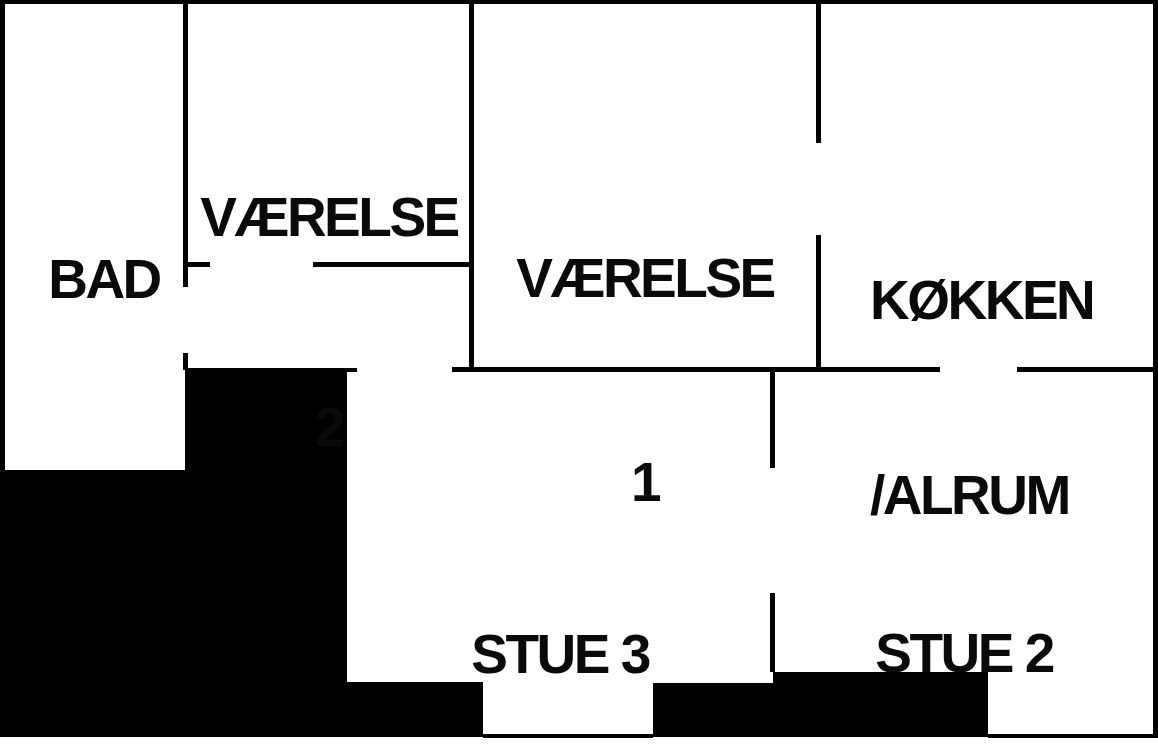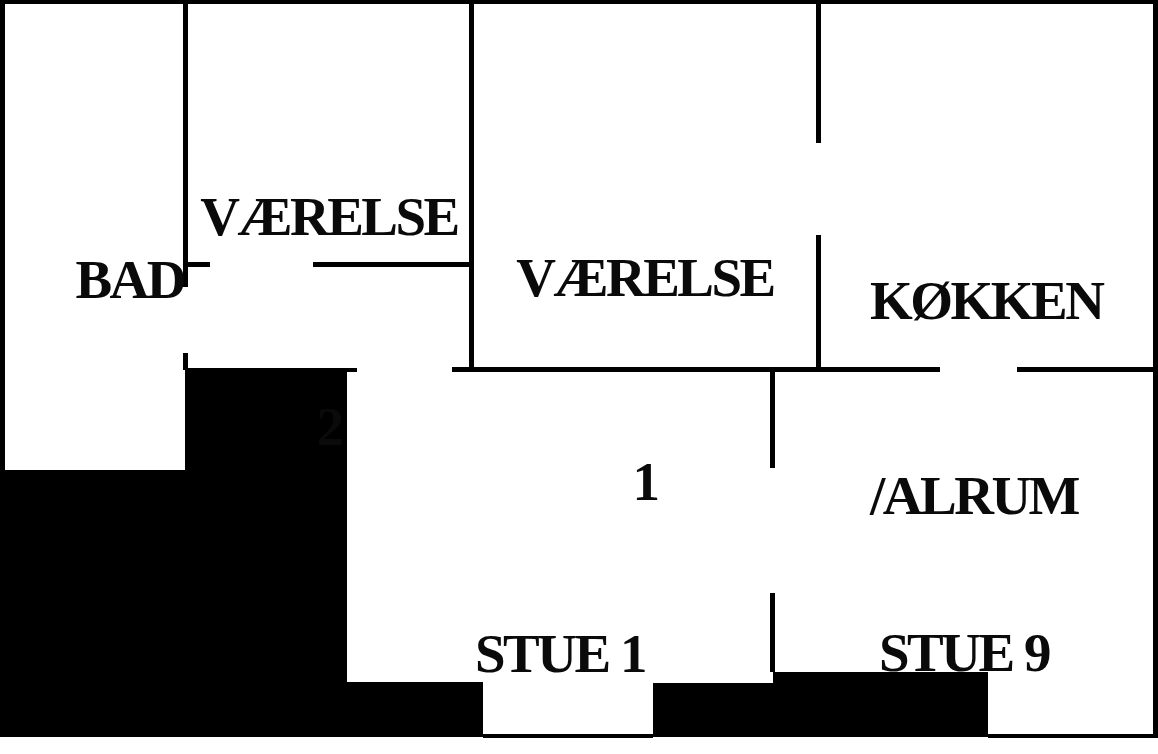--- a/index.html
+++ b/index.html
@@ -51,7 +51,7 @@
     line-height: 68px;
     white-space: pre;
   }
-  .label div { height: inherit; font-family: Liberation Serif, serif; }
+  .label div { height: inherit; }
   .lbl-bad      { left: 24px;  top: 112px; width: 160px; text-align: right; line-height: 67px; }
   .lbl-v2       { left: 186px; top: 42px;  width: 286px; text-align: center; line-height: 70px; }
   .lbl-v1       { left: 474px; top: 108px; width: 342px; text-align: center; line-height: 68px; }

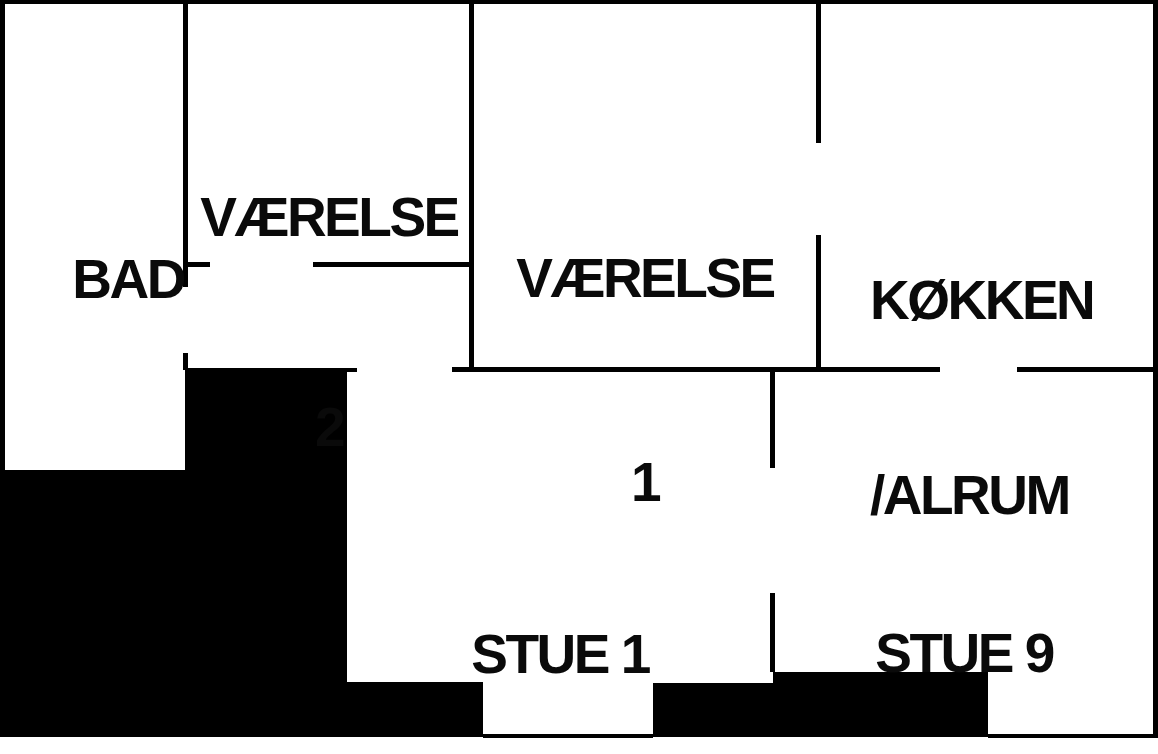--- a/index.html
+++ b/index.html
@@ -52,7 +52,7 @@
     white-space: pre;
   }
   .label div { height: inherit; }
-  .lbl-bad      { left: 24px;  top: 112px; width: 160px; text-align: right; line-height: 67px; }
+  .lbl-bad      { left: 24px;  top: 112px; width: 160px; text-align: center; line-height: 67px; }
   .lbl-v2       { left: 186px; top: 42px;  width: 286px; text-align: center; line-height: 70px; }
   .lbl-v1       { left: 474px; top: 108px; width: 342px; text-align: center; line-height: 68px; }
   .lbl-kok      { left: 870px; top: 138px; width: 292px; text-align: left; line-height: 65px; }

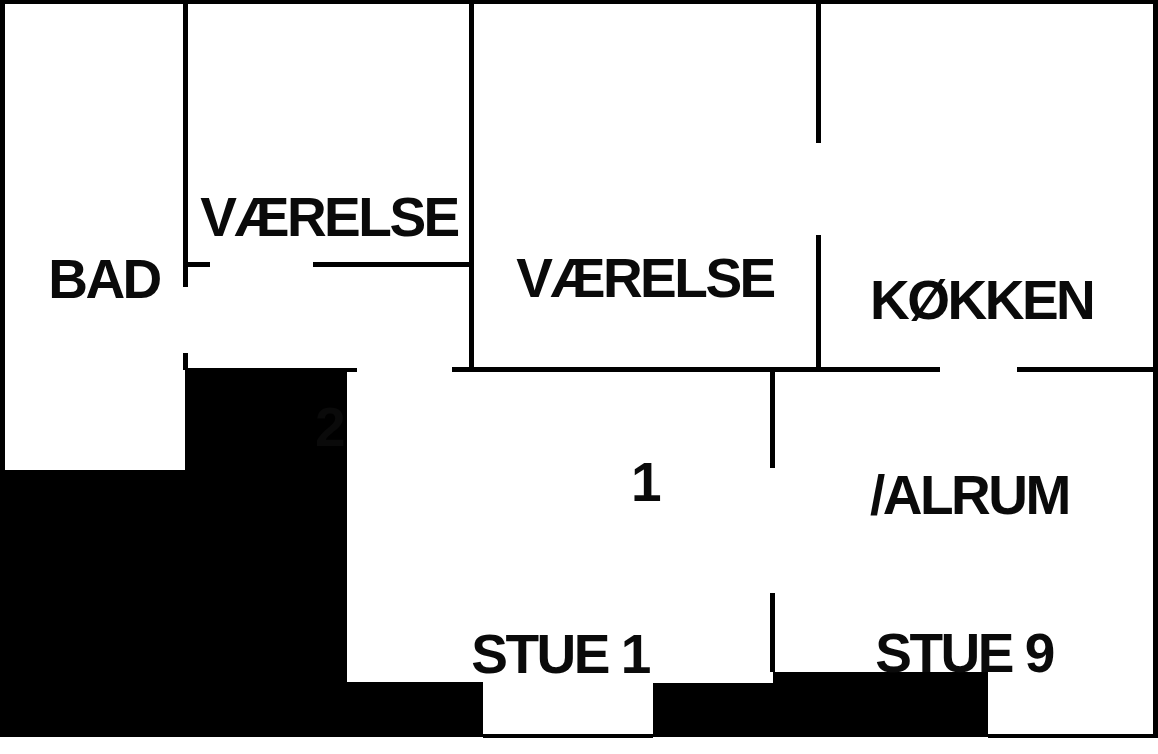--- a/index.html
+++ b/index.html
@@ -109,7 +109,7 @@
   </div>
 
   <div class="label lbl-stue1">
-    <div>STUE 1</div>
+    <div>STUE 3</div>
   </div>
 
   <div class="label lbl-stue2">

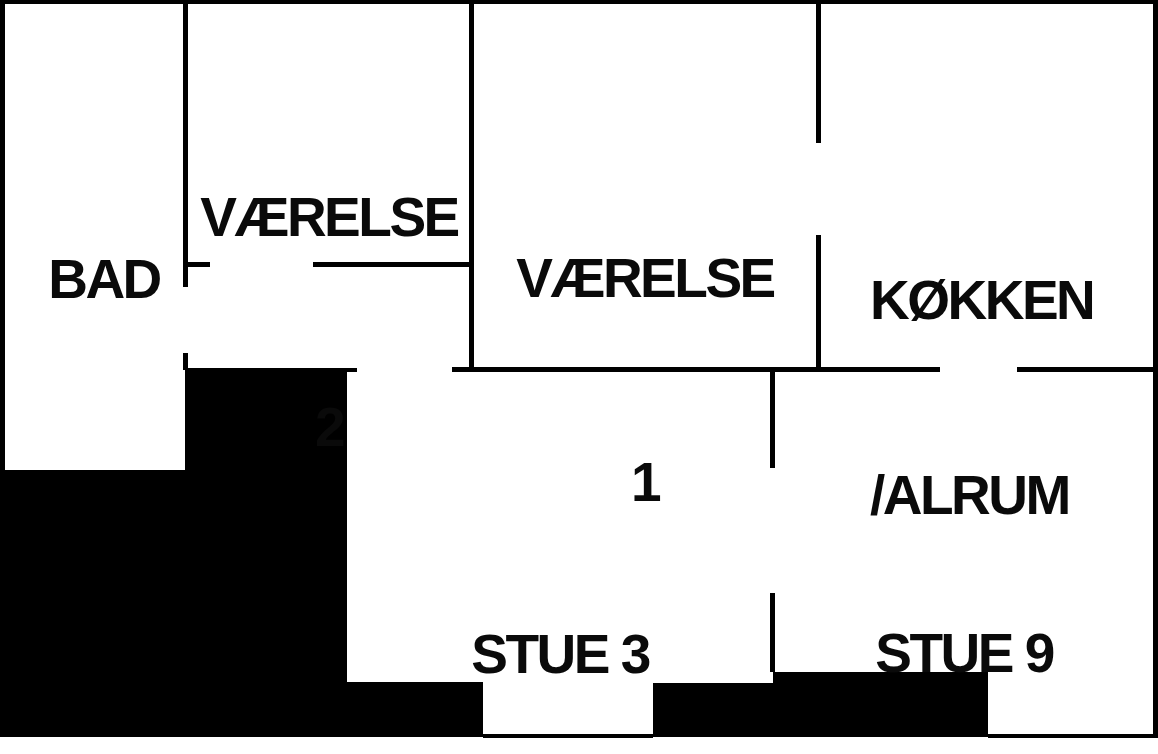--- a/index.html
+++ b/index.html
@@ -113,7 +113,7 @@
   </div>
 
   <div class="label lbl-stue2">
-    <div>STUE 9</div>
+    <div>STUE 2</div>
   </div>
 
 </div>

